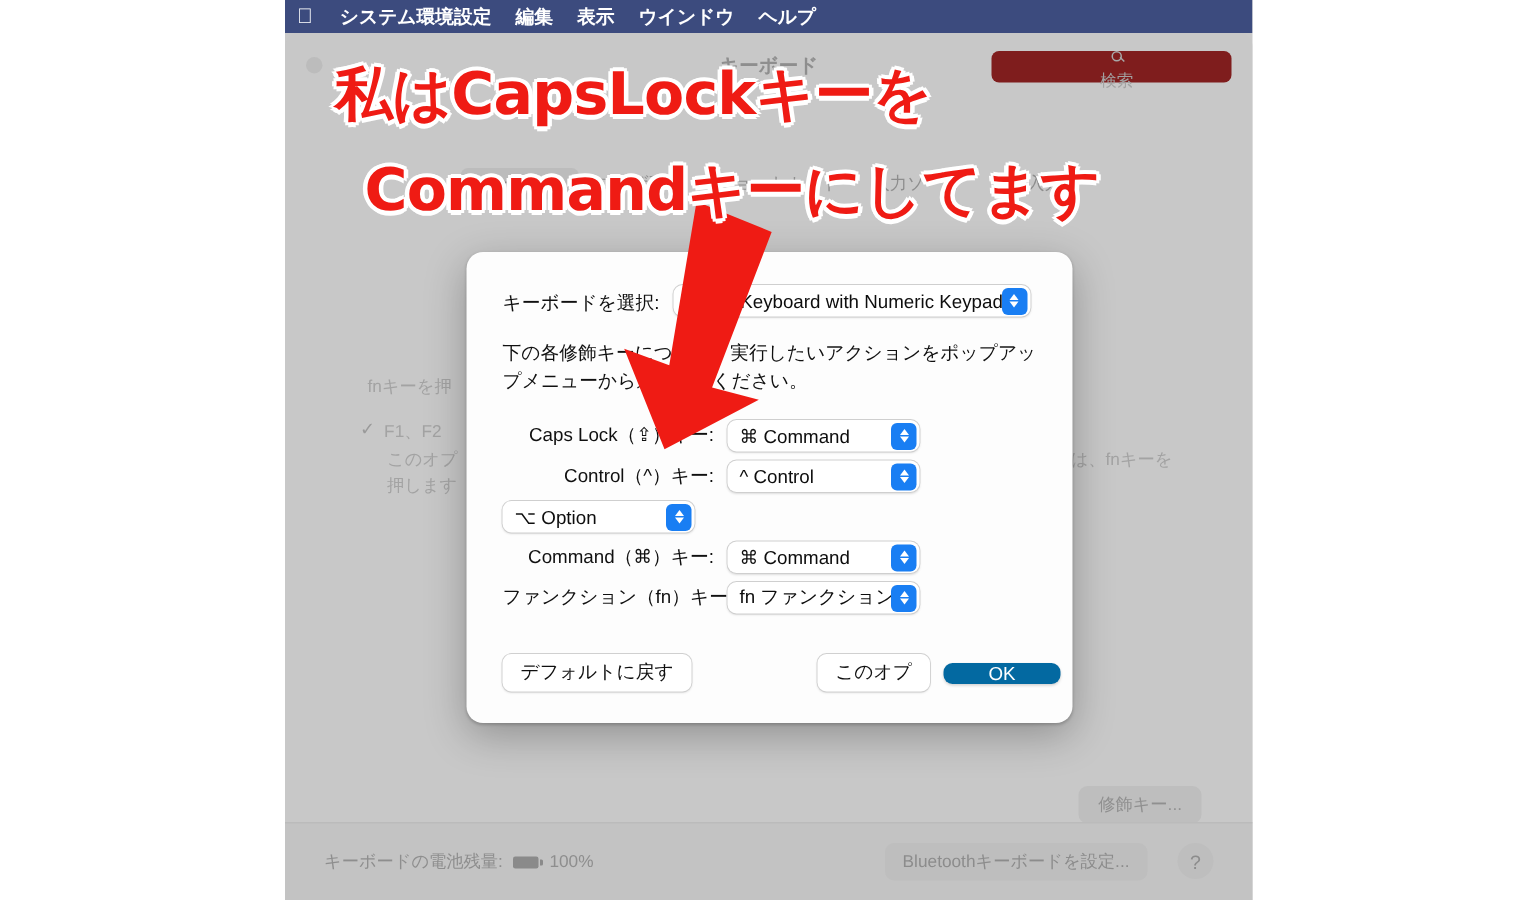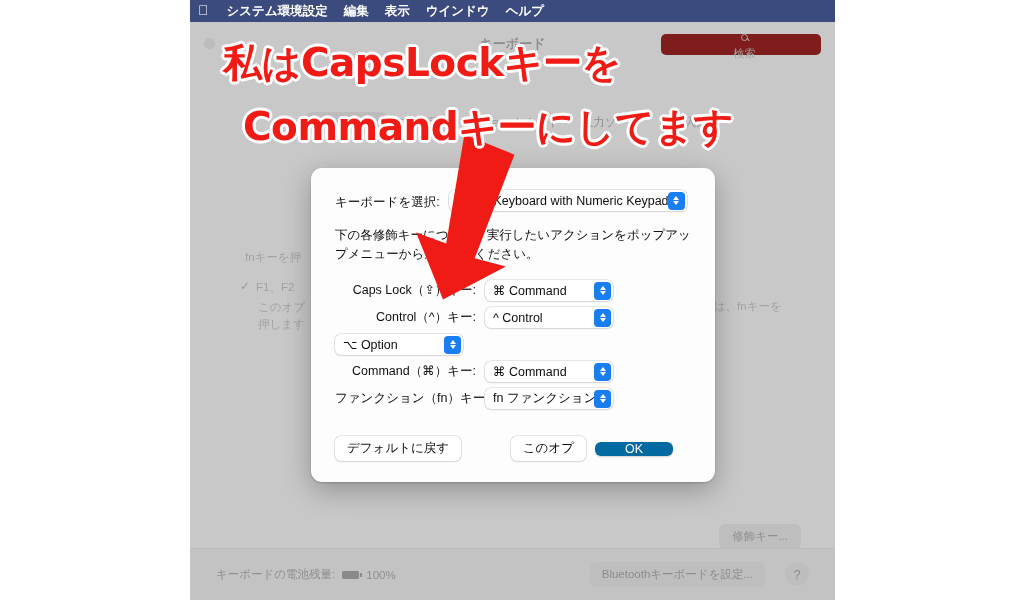--- a/index.html
+++ b/index.html
@@ -235,7 +235,7 @@
   .mod-popup { width: 128px; }
 
   #sheet-buttons {
-    position: absolute; left: 24px; right: 42px; bottom: 21px;
+    position: absolute; left: 24px; right: 8px; bottom: 21px;
     display: flex; align-items: center;
   }
   .btn {

